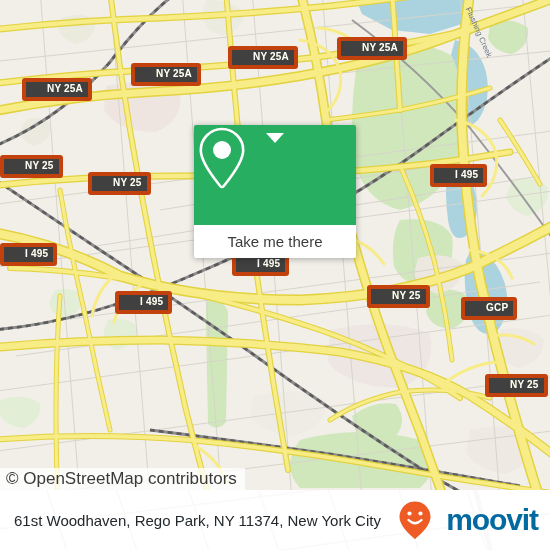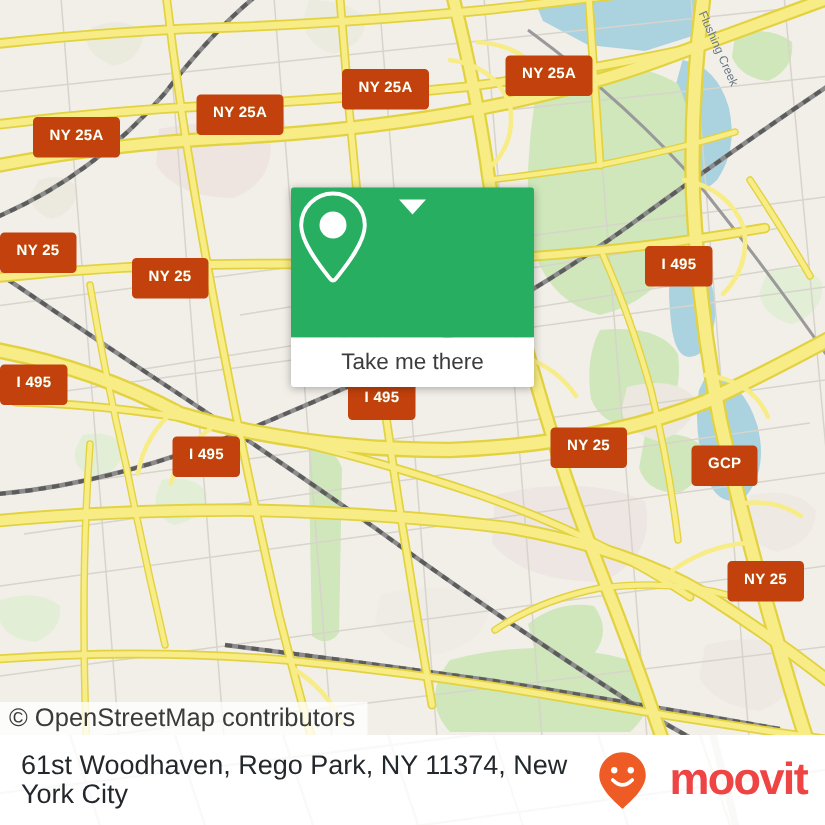--- a/index.html
+++ b/index.html
@@ -22,14 +22,14 @@
   
   .shield{
     position:absolute;
-    background:#c2410c;
-    border:6px solid #c2410c;
+    background:#404040;
+    border:4px solid #c2410c;
     border-radius:3px;
     color:#ffffff;
     font-size:10px;
     font-weight:bold;
     line-height:12px;
-    padding:1px 5px 2px 5px;
+    padding:1px 5px 2px 21px;
     letter-spacing:0.2px;
     white-space:nowrap;
     text-shadow:0 0 1px rgba(160,150,0,.35);

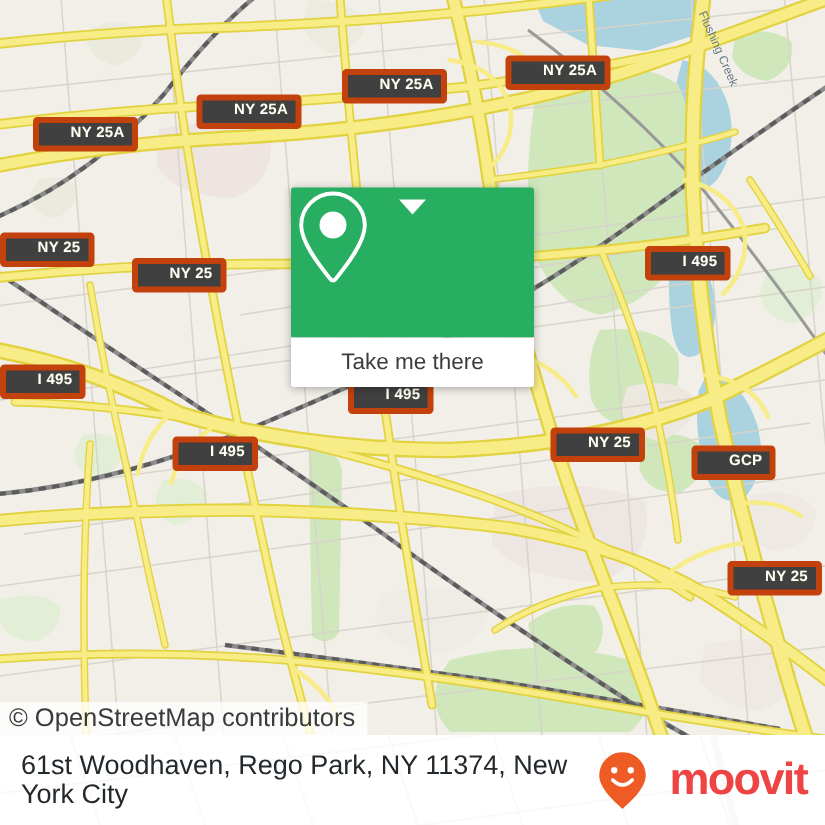--- a/index.html
+++ b/index.html
@@ -103,7 +103,7 @@
     box-sizing:border-box;
   }
   .footer-addr{
-    font-size:18px;
+    font-size:15px;
     color:#23282c;
     line-height:19px;
     max-width:395px;

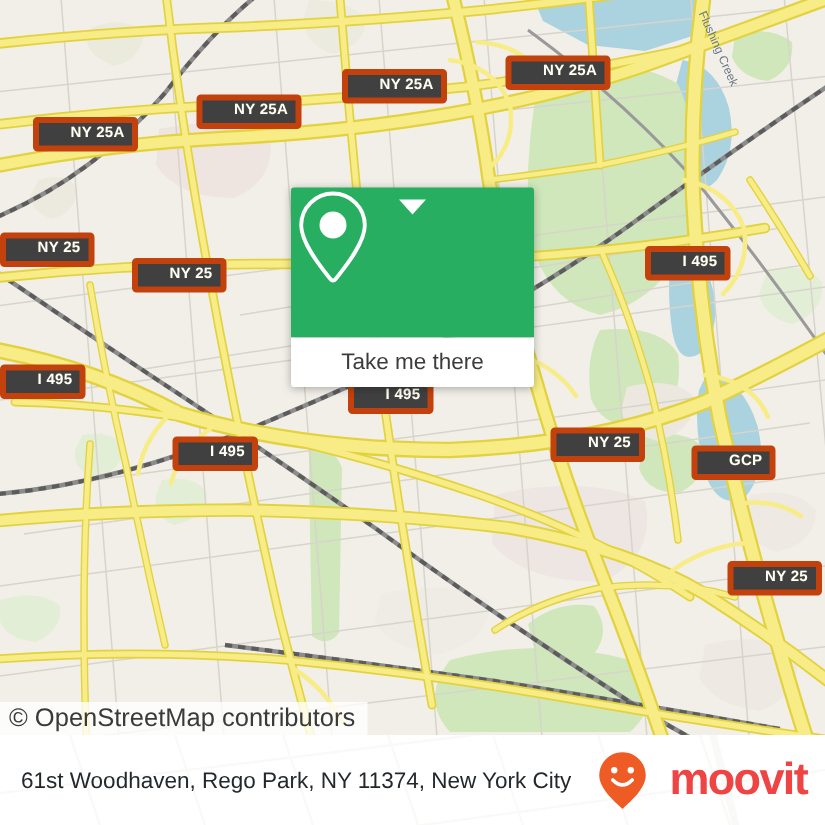--- a/index.html
+++ b/index.html
@@ -117,7 +117,7 @@
     font-size:30px;
     font-weight:bold;
     letter-spacing:-1.1px;
-    color:#ef4444;
+    color:#0369a1;
     line-height:30px;
     margin-left:14px;
   }

